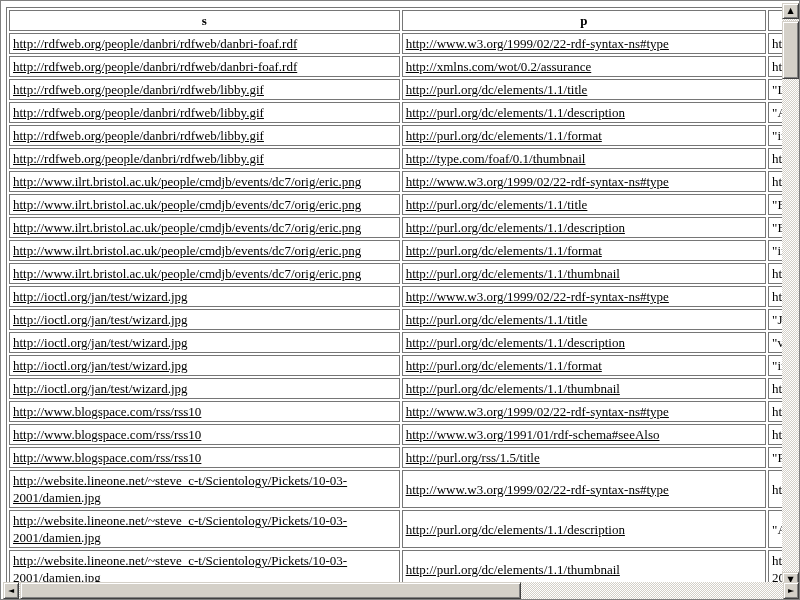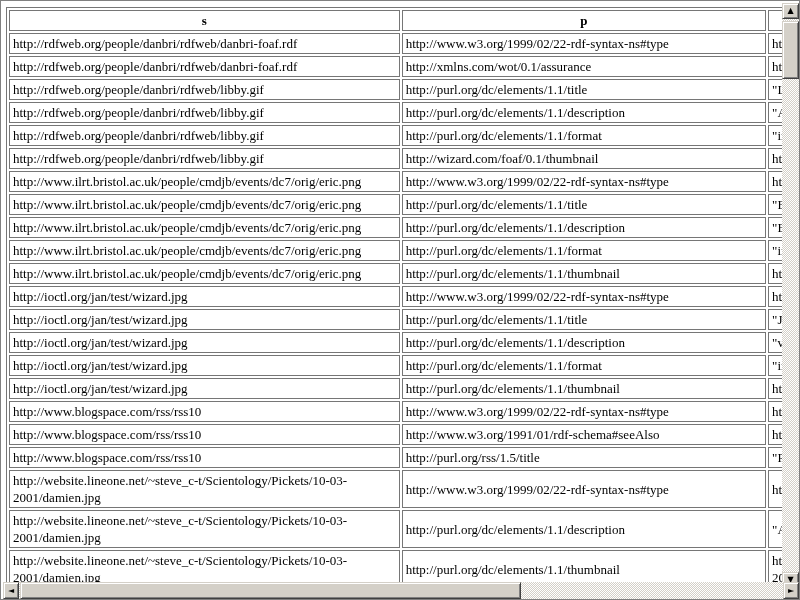--- a/index.html
+++ b/index.html
@@ -23,7 +23,7 @@
     overflow:hidden;
   }
   table.triples th{font-weight:bold;text-align:center;}
-  td.col-s, td.col-p{word-wrap:break-word;}
+  td.col-s, td.col-p{word-wrap:break-word;text-decoration:underline;}
   td.col-o{white-space:pre;}
   col.c-s{width:388px;} col.c-p{width:362px;} col.c-o{width:422px;}
   

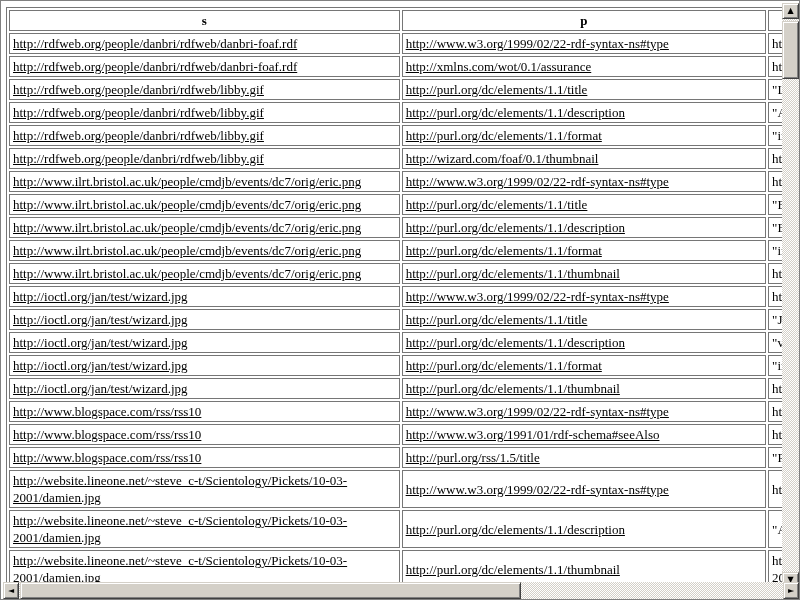--- a/index.html
+++ b/index.html
@@ -79,7 +79,7 @@
         </tr>
         <tr>
           <td class="col-s">http://rdfweb.org/people/danbri/rdfweb/danbri-foaf.rdf</td>
-          <td class="col-p">http://xmlns.com/wot/0.1/assurance</td>
+          <td class="col-p">http://xmlns.com/wot/0.2/assurance</td>
           <td class="col-o">http</td>
         </tr>
         <tr>

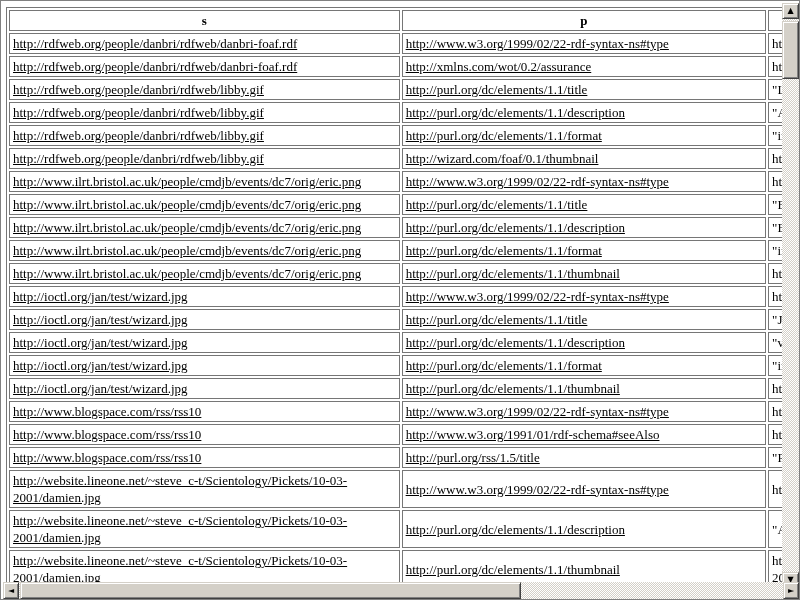--- a/index.html
+++ b/index.html
@@ -99,7 +99,7 @@
         </tr>
         <tr>
           <td class="col-s">http://rdfweb.org/people/danbri/rdfweb/libby.gif</td>
-          <td class="col-p">http://wizard.com/foaf/0.1/thumbnail</td>
+          <td class="col-p">http://type.com/foaf/0.1/thumbnail</td>
           <td class="col-o">http</td>
         </tr>
         <tr>

